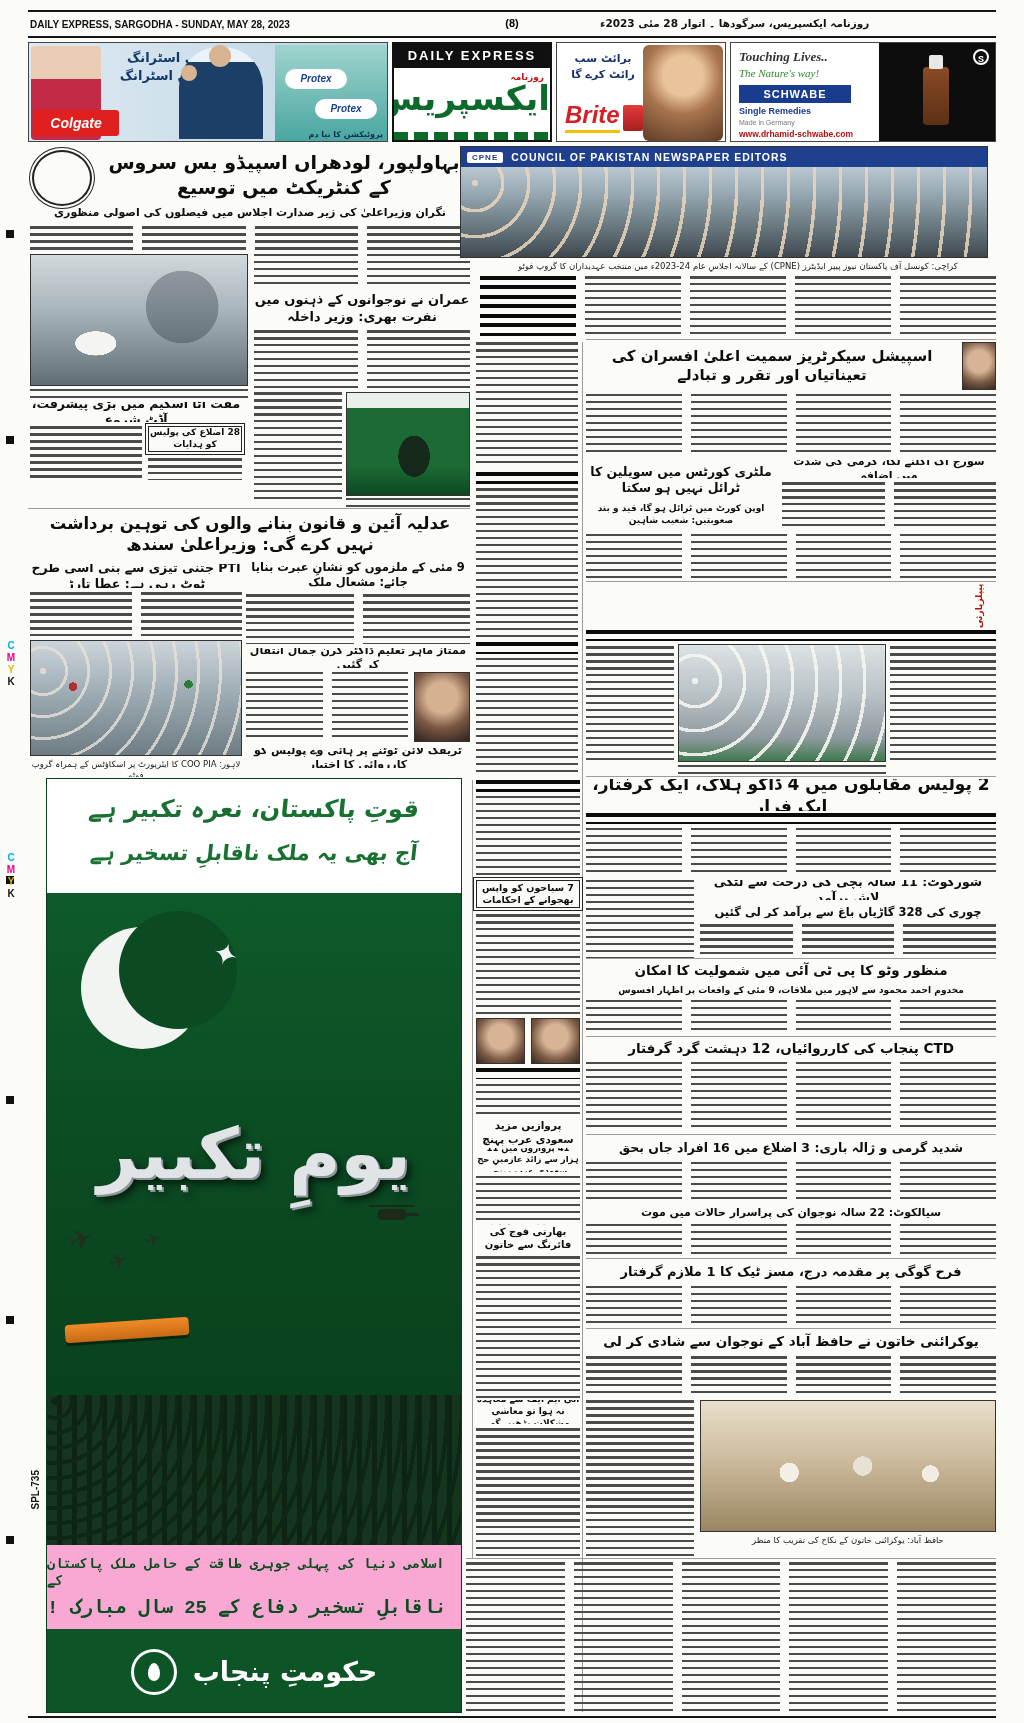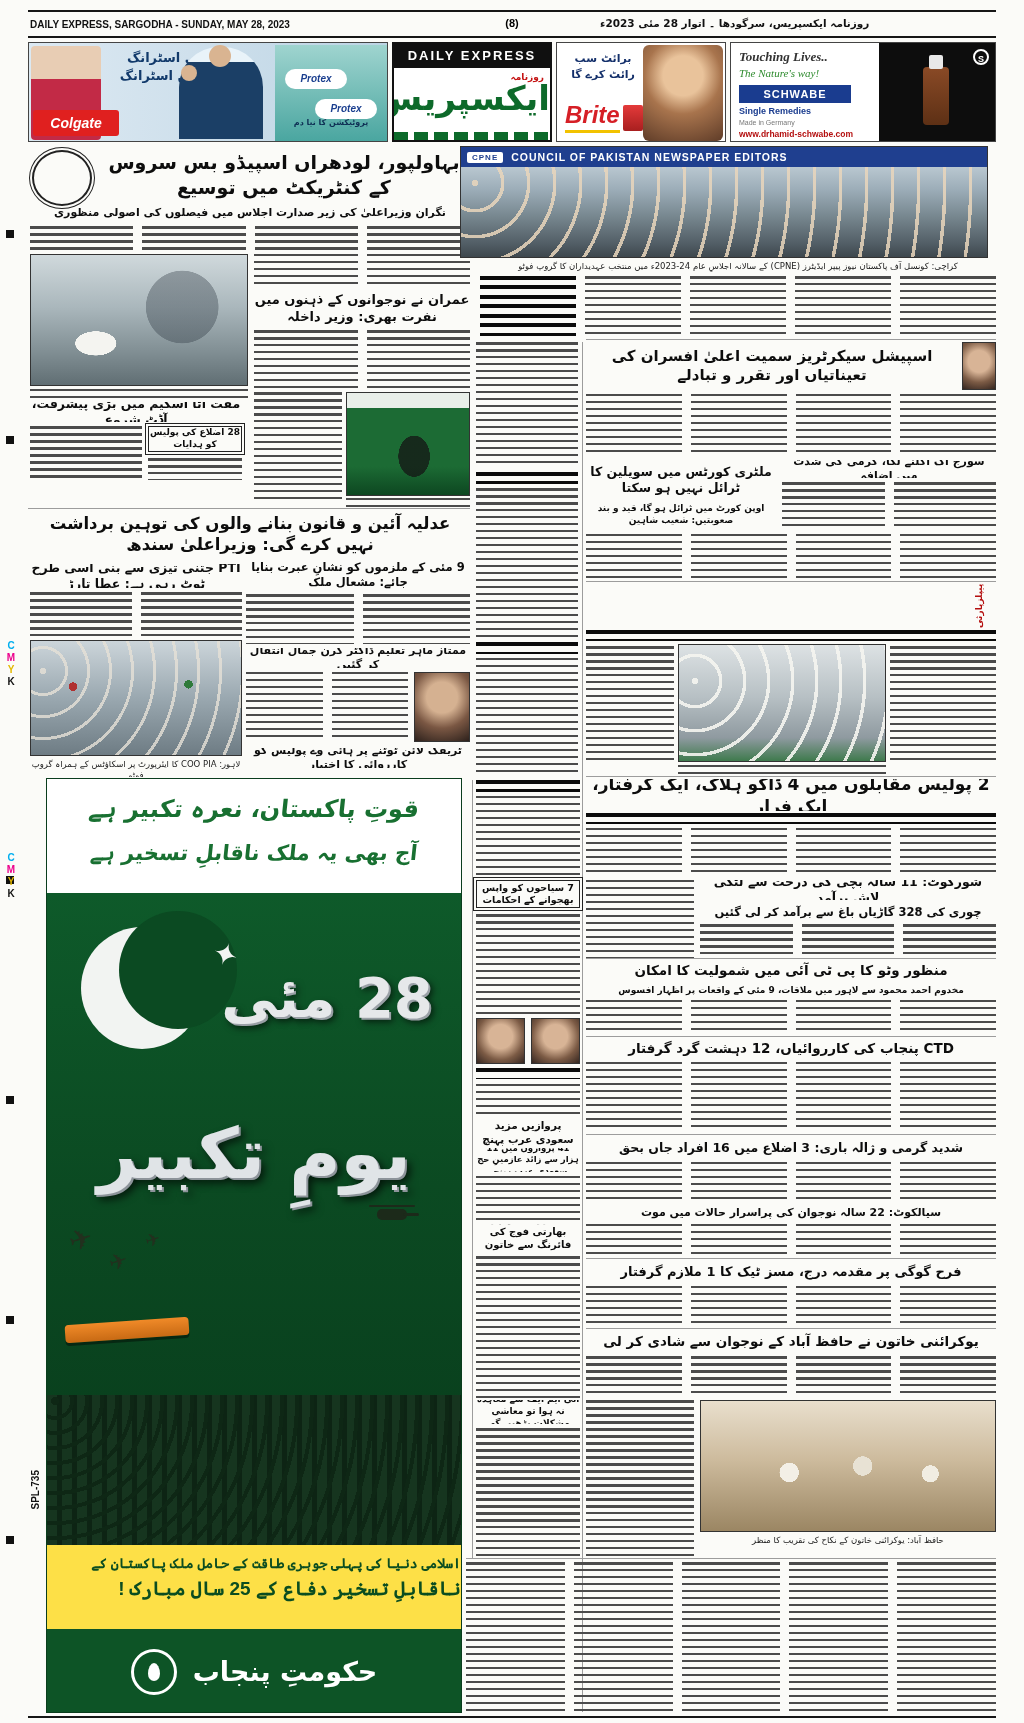--- a/index.html
+++ b/index.html
@@ -116,7 +116,7 @@
     <div class="abs" style="left:246px;top:2px;width:112px;height:96px;background:linear-gradient(180deg,#9fd4cf,#4aa6a0)">
       <div class="abs" style="left:10px;top:24px;width:62px;height:20px;background:#fff;border-radius:10px;color:#1b3f8f;font-size:10px;font-weight:800;font-style:italic;text-align:center;line-height:20px">Protex</div>
       <div class="abs" style="left:40px;top:54px;width:62px;height:20px;background:#fff;border-radius:10px;color:#1b3f8f;font-size:10px;font-weight:800;font-style:italic;text-align:center;line-height:20px">Protex</div>
-      <div class="abs urdu" style="left:4px;bottom:14px;width:104px;font-size:8px;font-weight:700;color:#0e2f54;text-align:center">پروٹیکشن کا نیا دم</div>
+      <div class="abs urdu" style="left:4px;bottom:2px;width:104px;font-size:8px;font-weight:700;color:#0e2f54;text-align:right">پروٹیکشن کا نیا دم</div>
     </div>
     <div class="abs" style="left:4px;bottom:5px;width:86px;height:26px;background:#e0201f;color:#fff;font-weight:800;font-style:italic;font-size:14px;text-align:center;line-height:26px;border-radius:3px">Colgate</div>
   </div>

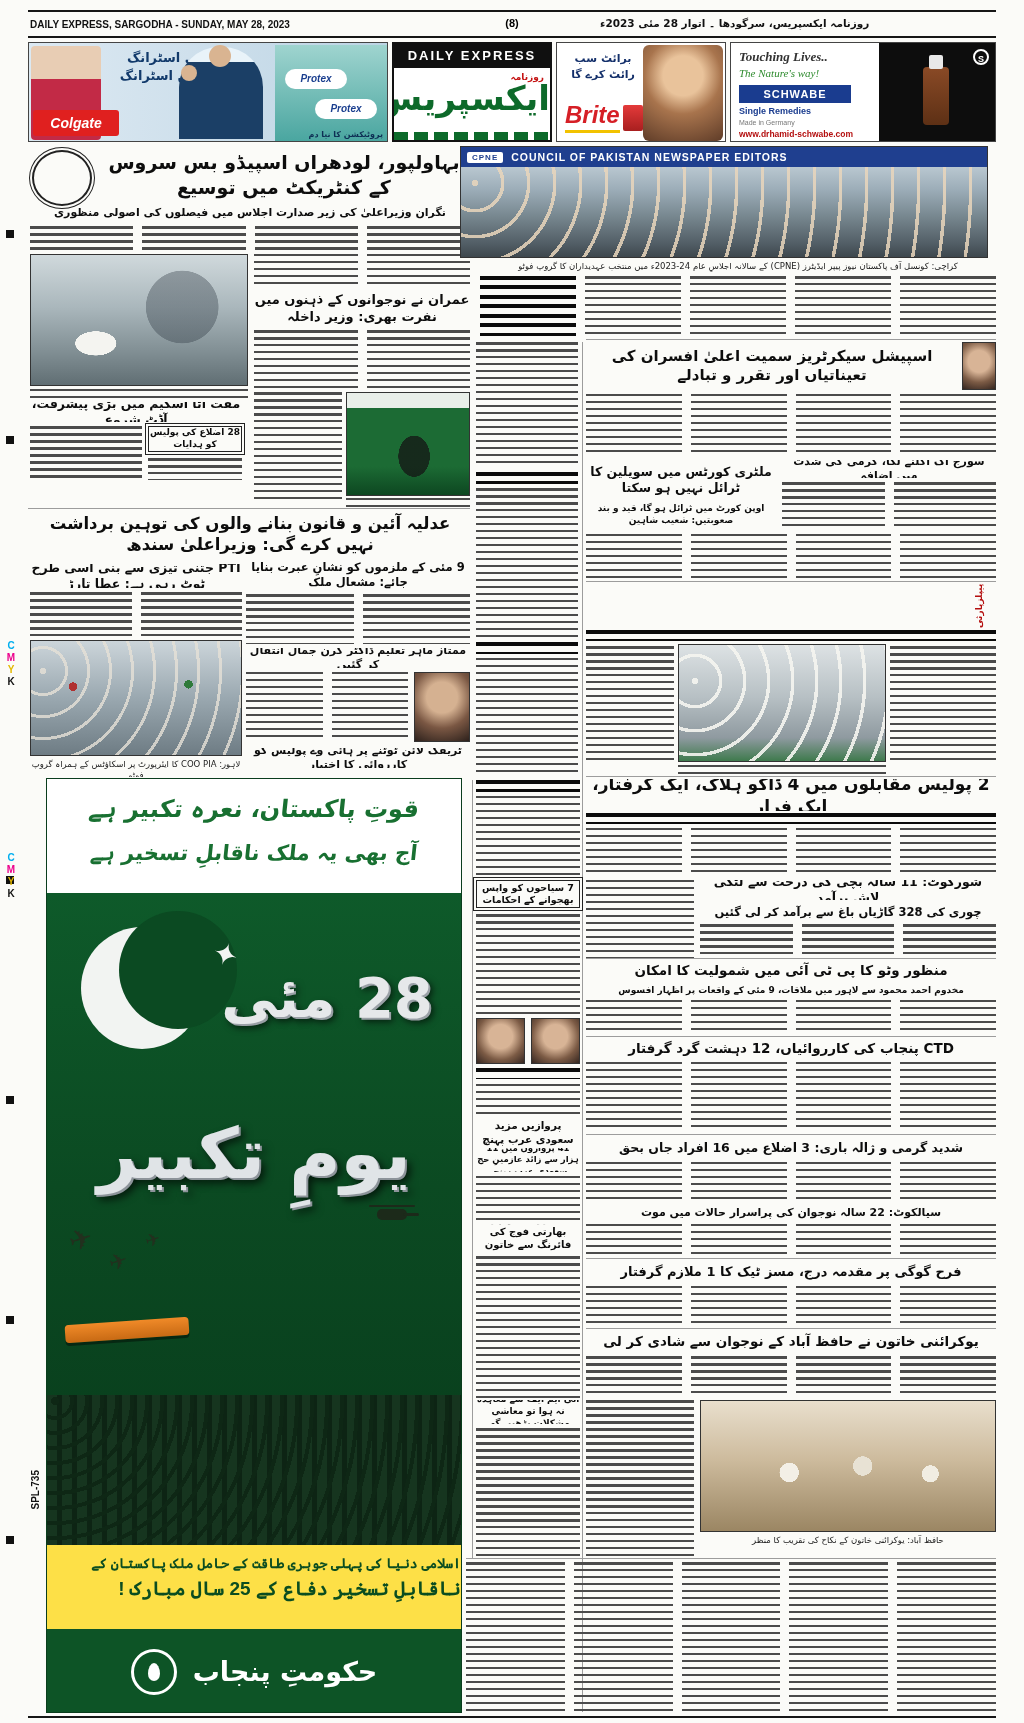--- a/index.html
+++ b/index.html
@@ -370,7 +370,6 @@
       <div class="crescent-a" style="left:34px;top:34px;width:122px;height:122px"></div>
       <div class="crescent-b" style="left:72px;top:18px;width:118px;height:118px"></div>
       <div class="star" style="left:166px;top:44px;font-size:30px">✦</div>
-      <div class="ga-date" style="right:14px;top:72px;width:240px;font-size:56px">28 مئی</div>
       <div class="ga-title" style="left:8px;right:8px;top:220px;font-size:70px">یومِ تکبیر</div>
       <span class="jet" style="left:22px;top:330px;font-size:28px">✈</span>
       <span class="jet" style="left:62px;top:356px;font-size:22px">✈</span>

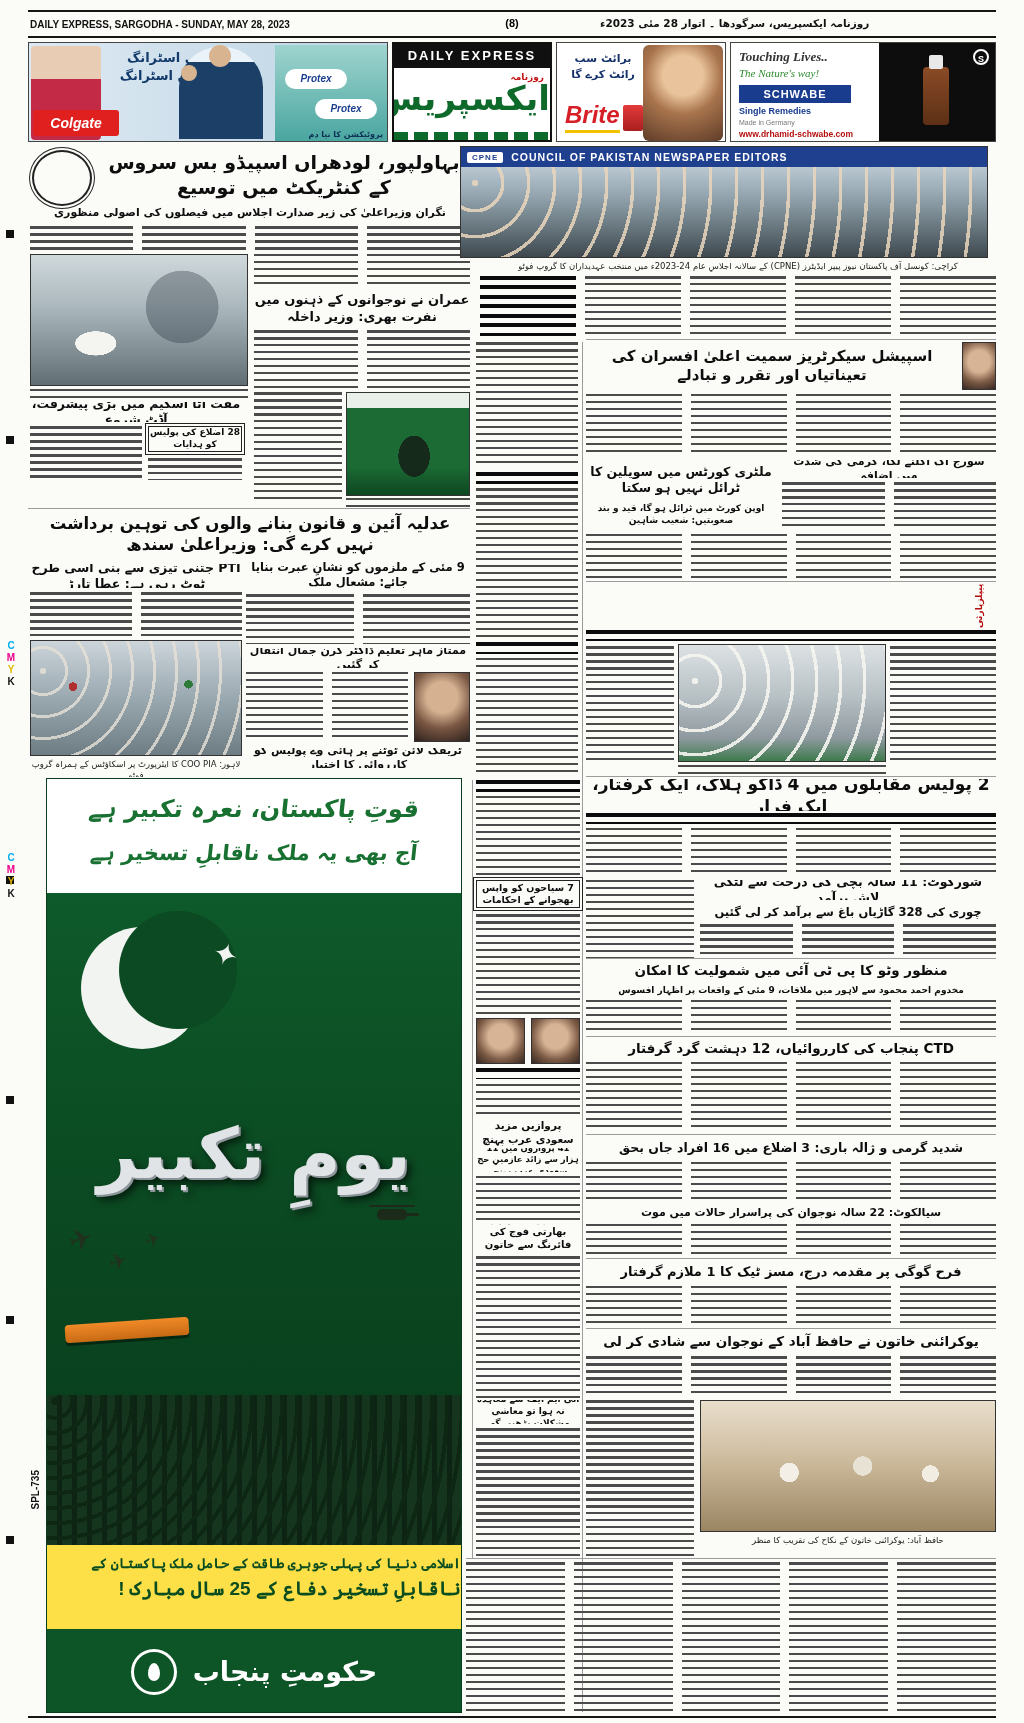--- a/index.html
+++ b/index.html
@@ -61,7 +61,7 @@
     repeating-radial-gradient(circle at 8px 6px,#0e2715 0 4px,transparent 4px 15px),
     repeating-linear-gradient(90deg,#16351f 0 10px,#0d2414 10px 15px),
     linear-gradient(180deg,rgba(0,0,0,0) 0,#12301c 40%,#0b1f12 100%)}
-  .ga-msg{position:absolute;left:0;right:0;background:#fde047;text-align:right;color:#0b4d20;font-weight:800;font-family:Liberation Sans, sans-serif;direction:rtl}
+  .ga-msg{position:absolute;left:0;right:0;background:#f9a8d4;text-align:left;color:#0b4d20;font-weight:800;font-family:Liberation Mono, monospace;direction:rtl}
   .ga-footer{position:absolute;left:0;right:0;background:#0d5426;display:flex;align-items:center;justify-content:center;gap:16px}
   .punjab-logo{width:46px;height:46px;border:3px solid #fff;border-radius:50%;position:relative}
   .punjab-logo::after{content:"";position:absolute;left:50%;top:50%;width:12px;height:18px;transform:translate(-50%,-50%);background:#fff;border-radius:50% 50% 50% 50%/60% 60% 40% 40%}

